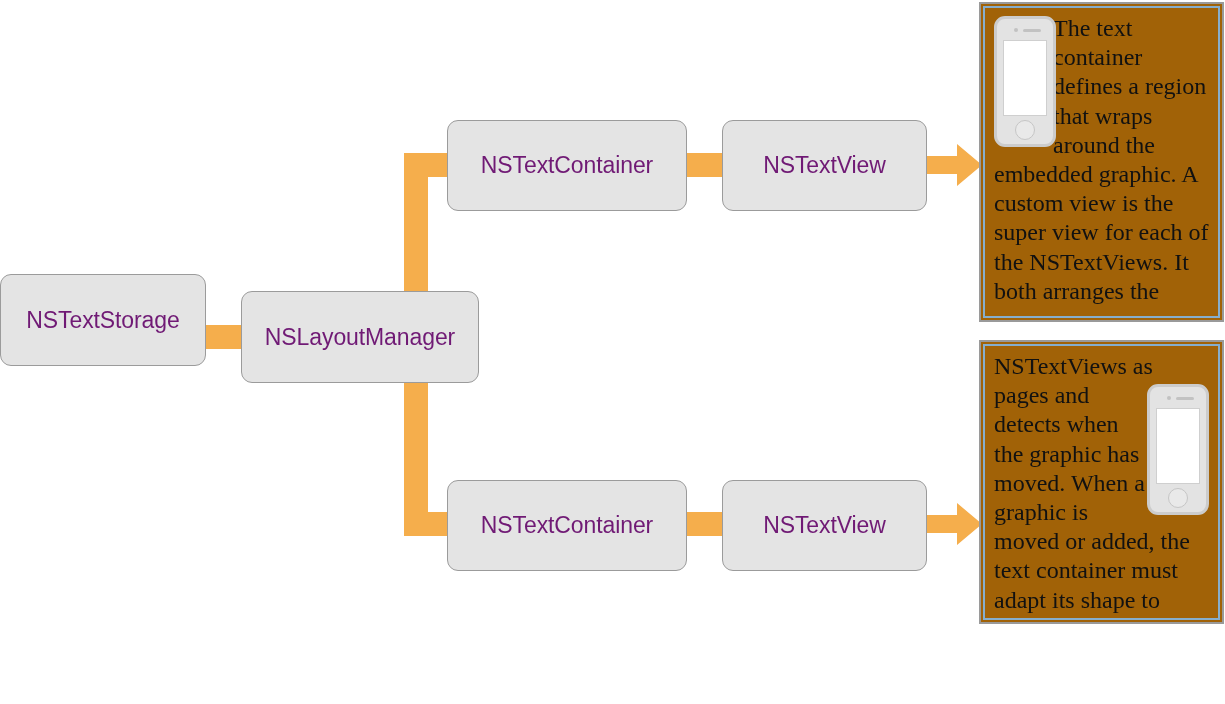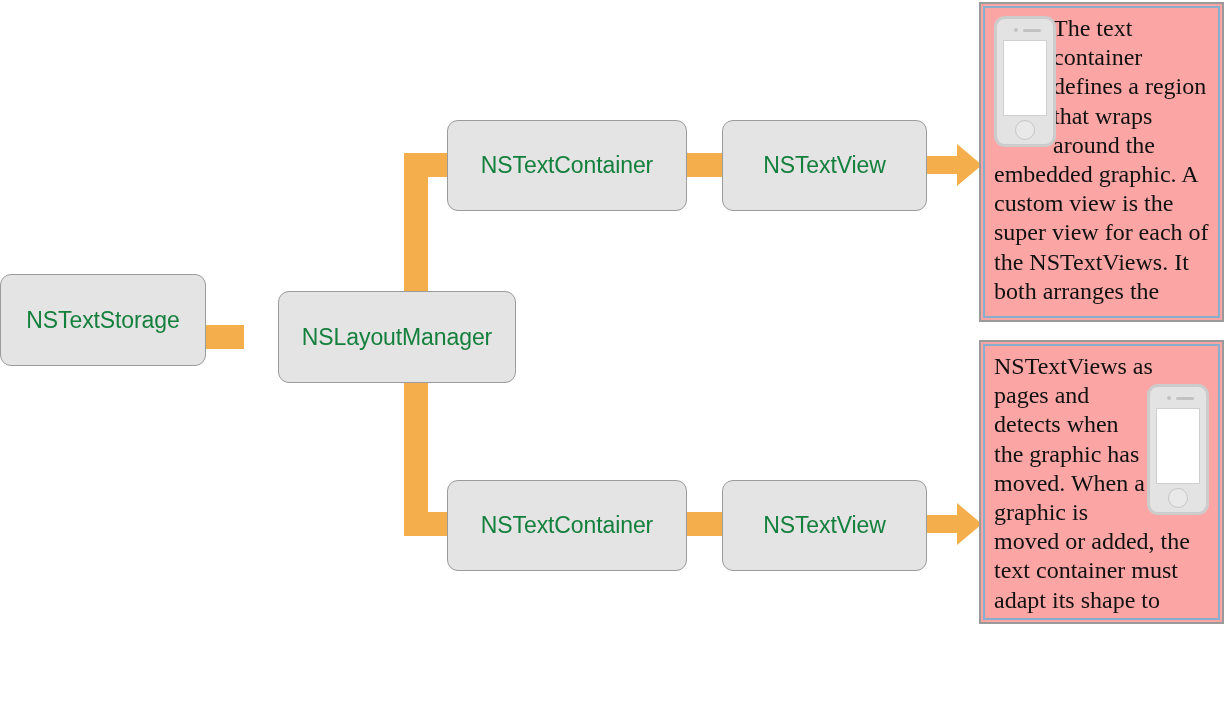--- a/index.html
+++ b/index.html
@@ -69,7 +69,7 @@
   .panel {
     position: absolute;
     box-sizing: border-box;
-    background: #fca5a5;
+    background: #a16207;
     border: 2px solid #9a9a9a;
     padding: 2px;
     z-index: 4;

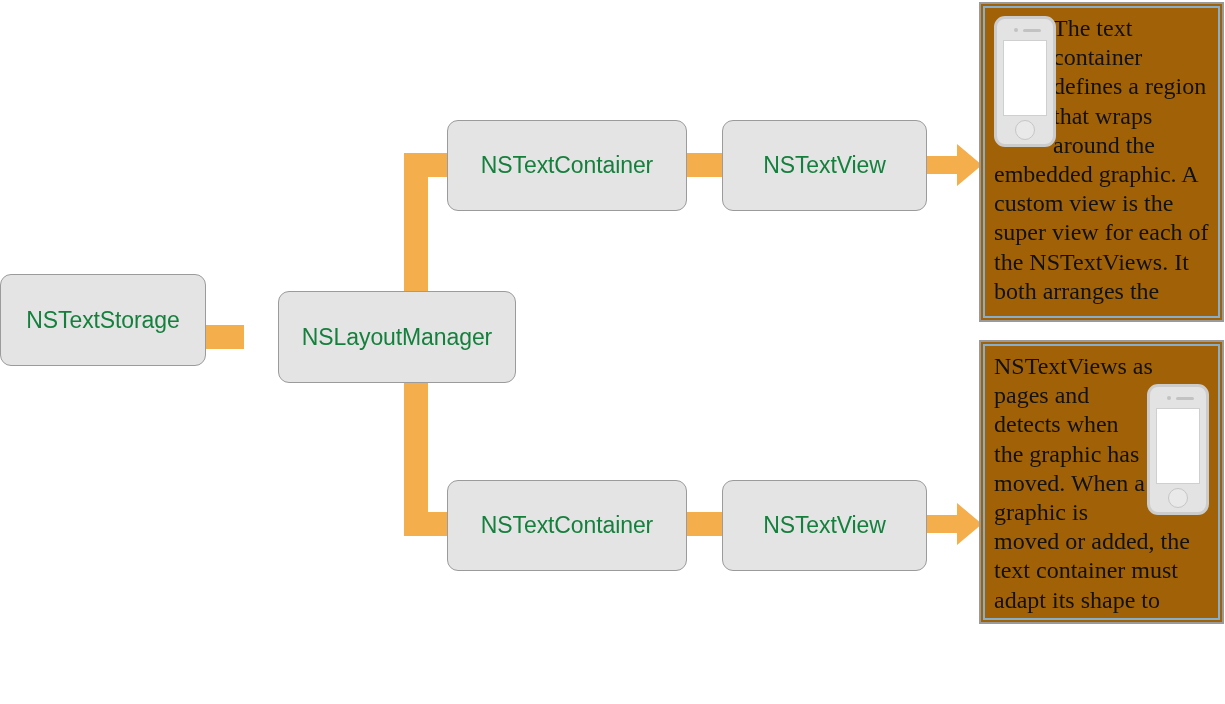--- a/index.html
+++ b/index.html
@@ -25,7 +25,7 @@
     display: flex;
     align-items: center;
     justify-content: center;
-    color: #15803d;
+    color: #701a75;
     font-family: "Liberation Sans", sans-serif;
     font-size: 23px;
     letter-spacing: -0.1px;

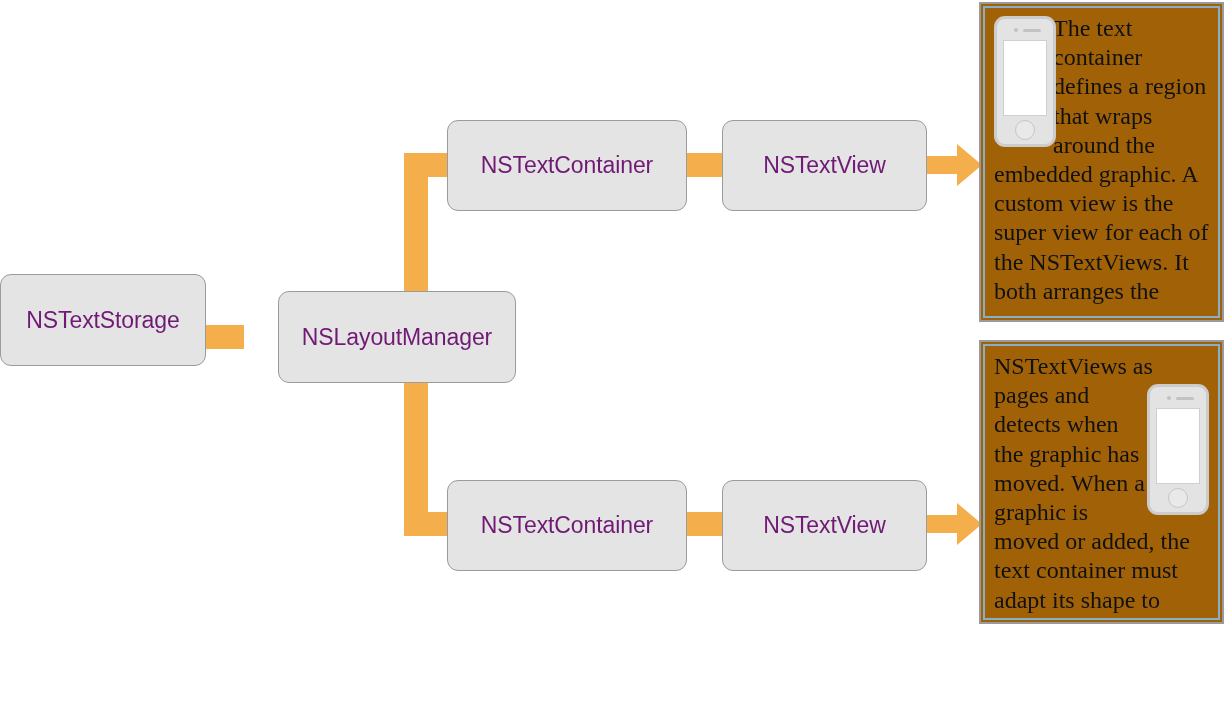--- a/index.html
+++ b/index.html
@@ -33,7 +33,7 @@
   }
 
   #node-storage        { left: 0px;   top: 274px; width: 206px; height: 92px; }
-  #node-layout         { left: 241px; top: 291px; width: 238px; height: 92px; margin-left: 37px; }
+  #node-layout         { left: 241px; top: 291px; width: 238px; height: 92px; }
   #node-container-top  { left: 447px; top: 120px; width: 240px; height: 91px; }
   #node-view-top       { left: 722px; top: 120px; width: 205px; height: 91px; }
   #node-container-bot  { left: 447px; top: 480px; width: 240px; height: 91px; }

